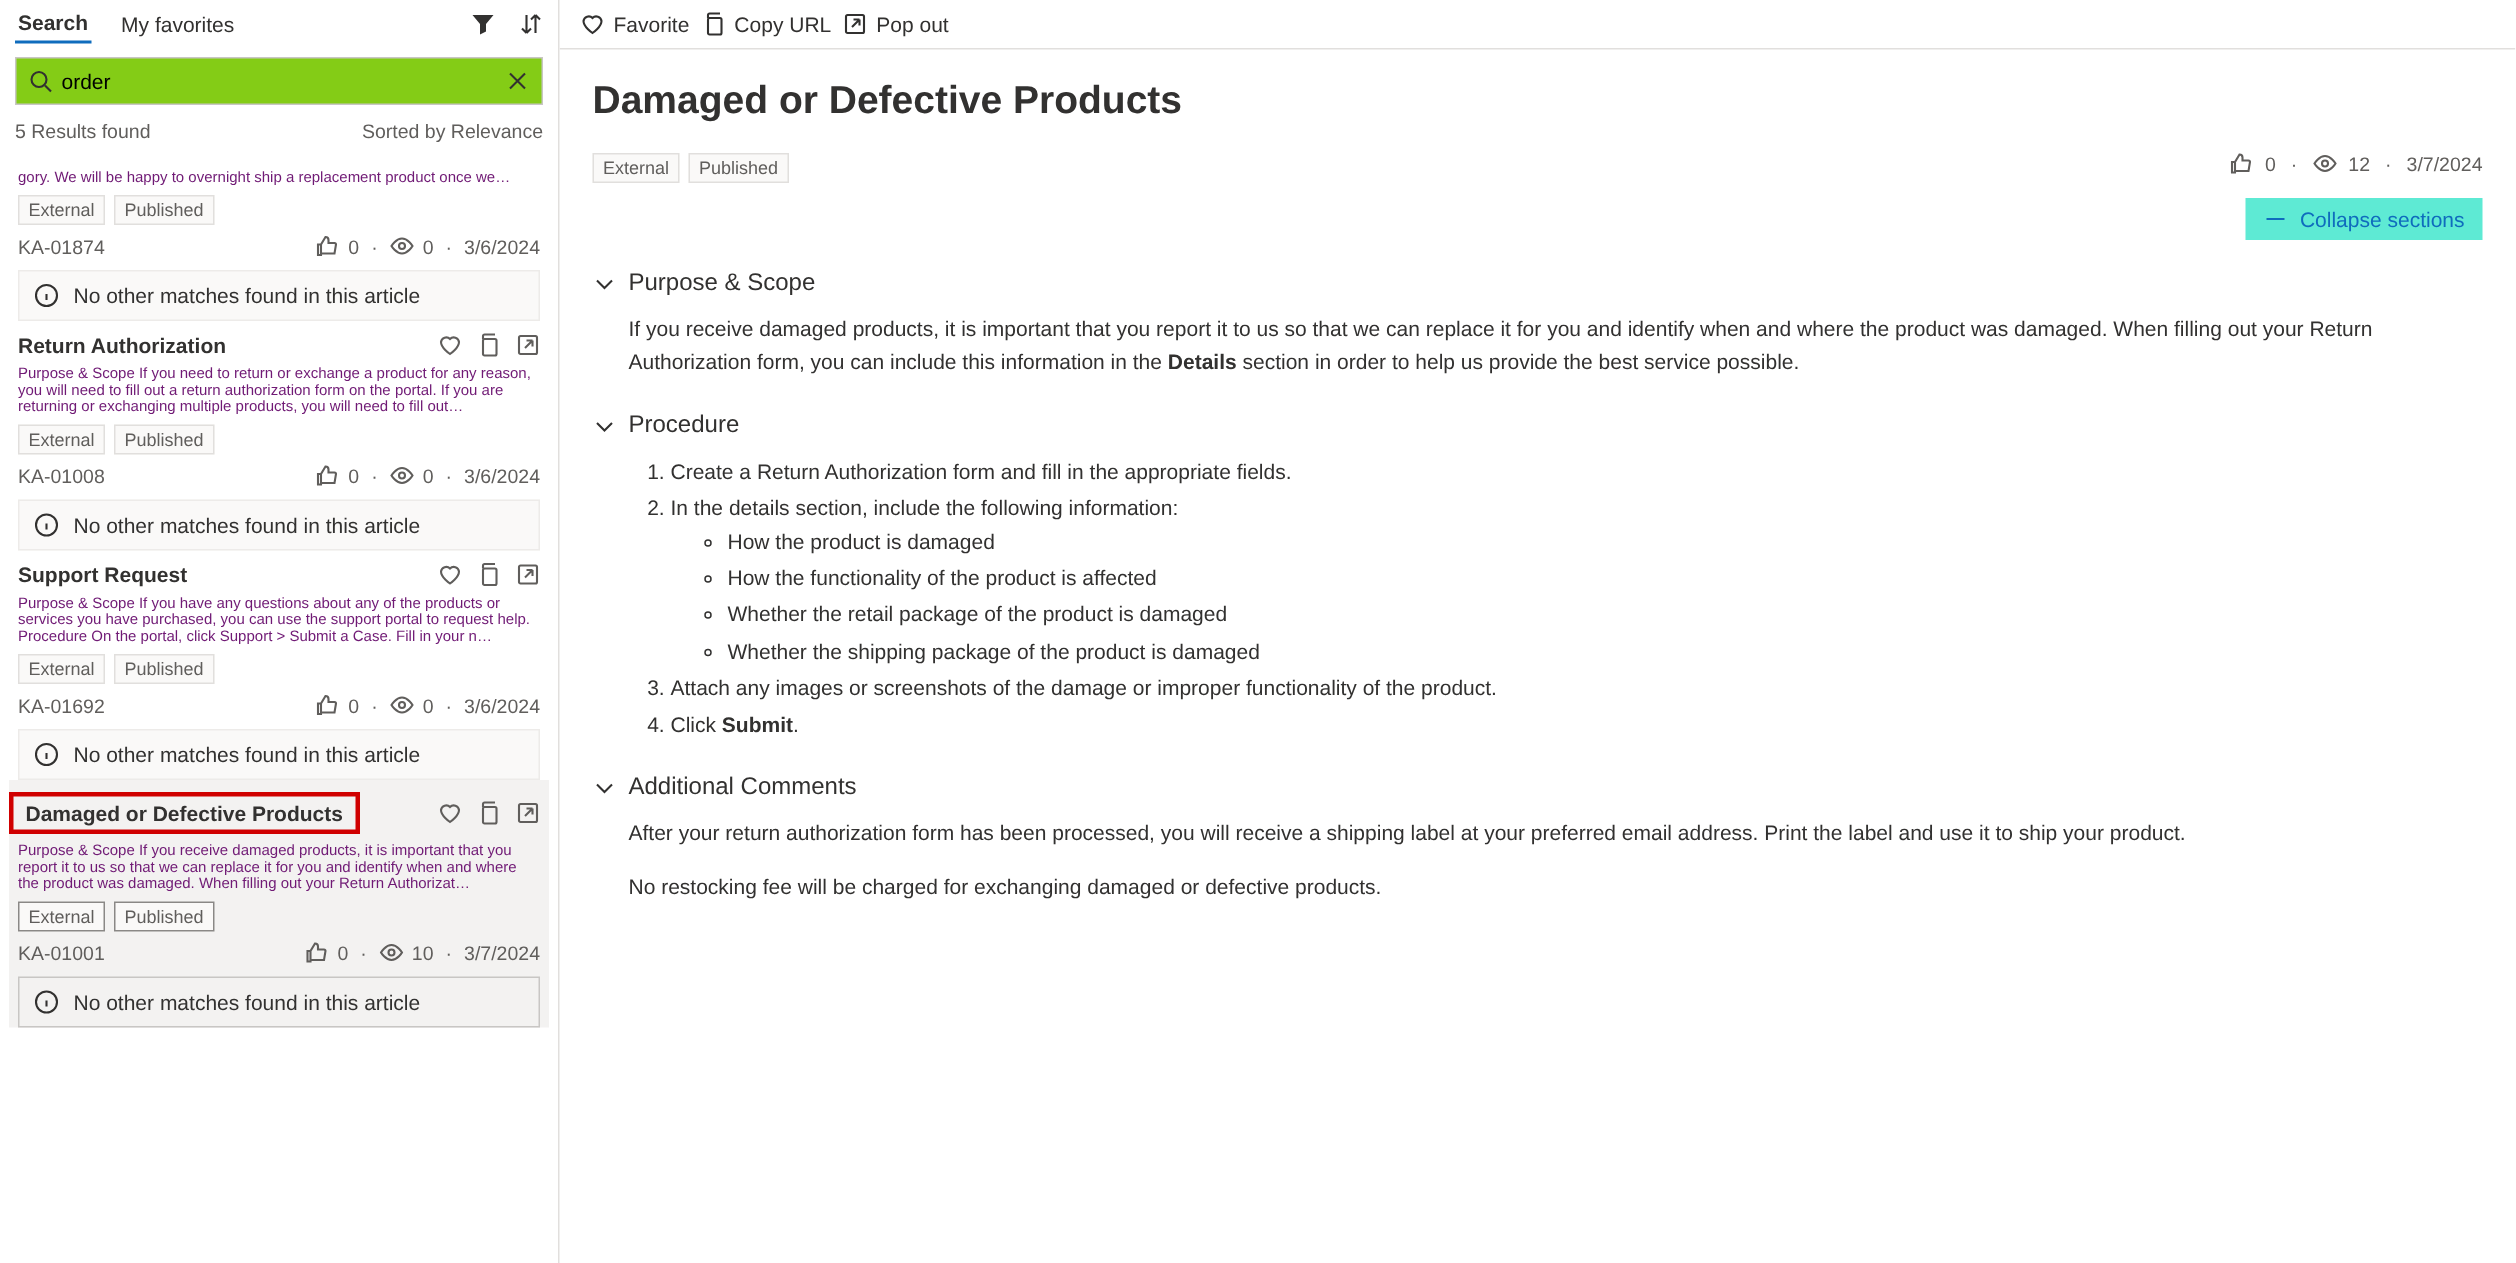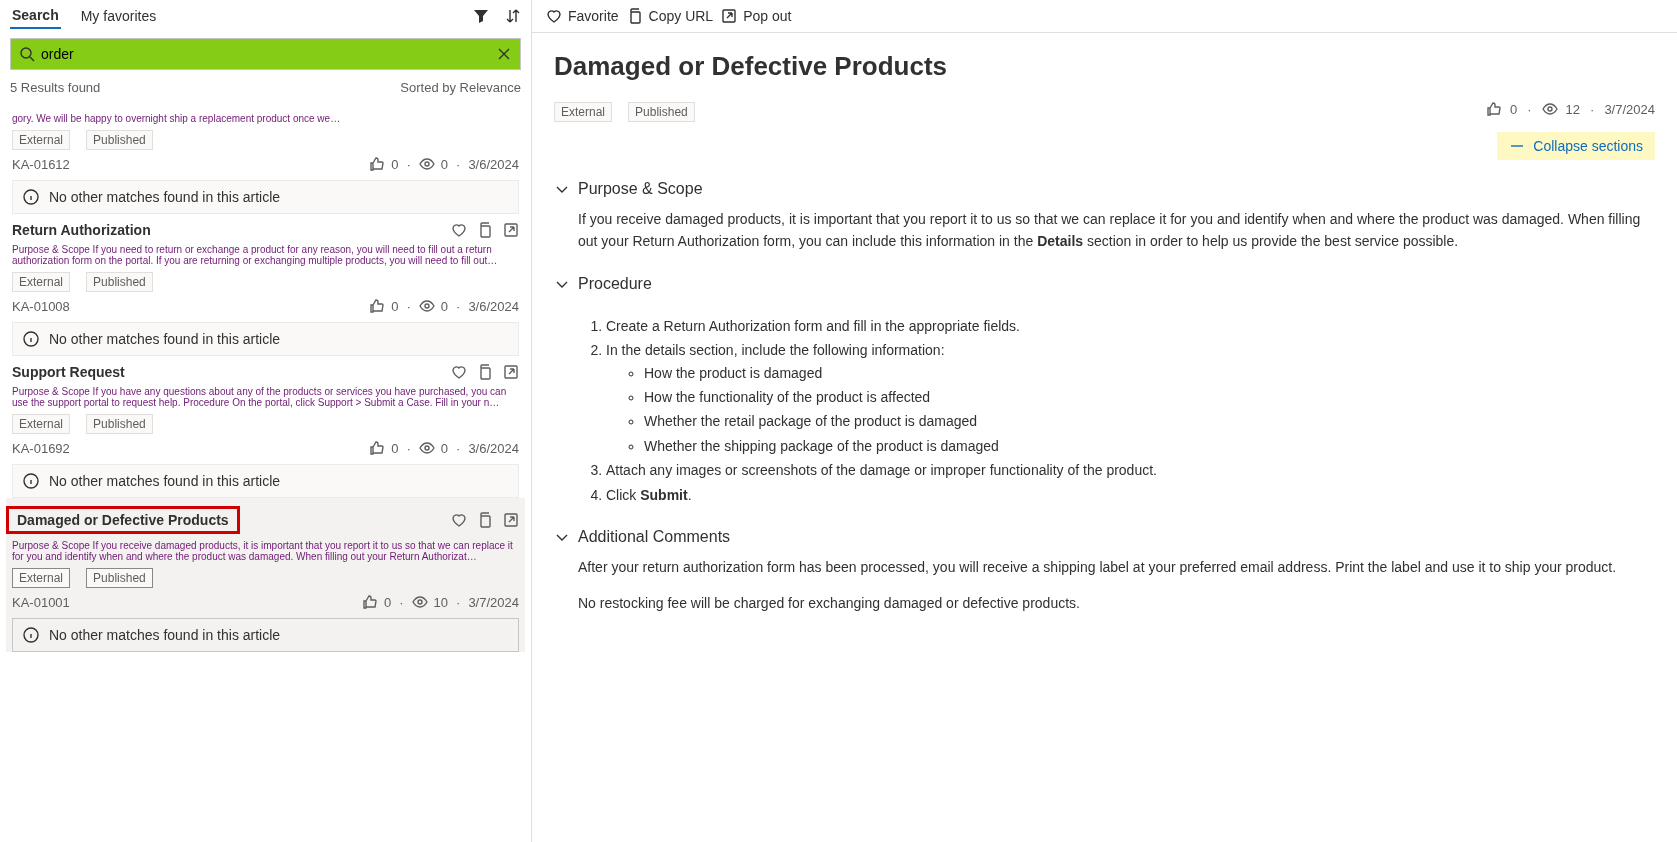--- a/index.html
+++ b/index.html
@@ -4,7 +4,7 @@
 <style>
   * { box-sizing: border-box; margin: 0; padding: 0; }
   body { font-family: "Segoe UI", Arial, sans-serif; font-size: 14px; color: #323130; background: #fff; display: flex; height: 842px; overflow: hidden; }
-  .left { width: 532px; border-right: 1px solid #e1dfdd; display: flex; flex-direction: column; overflow: hidden; }
+  .left { width: 373px; border-right: 1px solid #e1dfdd; display: flex; flex-direction: column; overflow: hidden; }
   .right { flex: 1; display: flex; flex-direction: column; overflow: hidden; }
   .tabs { display: flex; align-items: center; padding: 0 10px; height: 32px; gap: 18px; }
   .tab { padding: 4px 2px; cursor: pointer; font-size: 14px; }

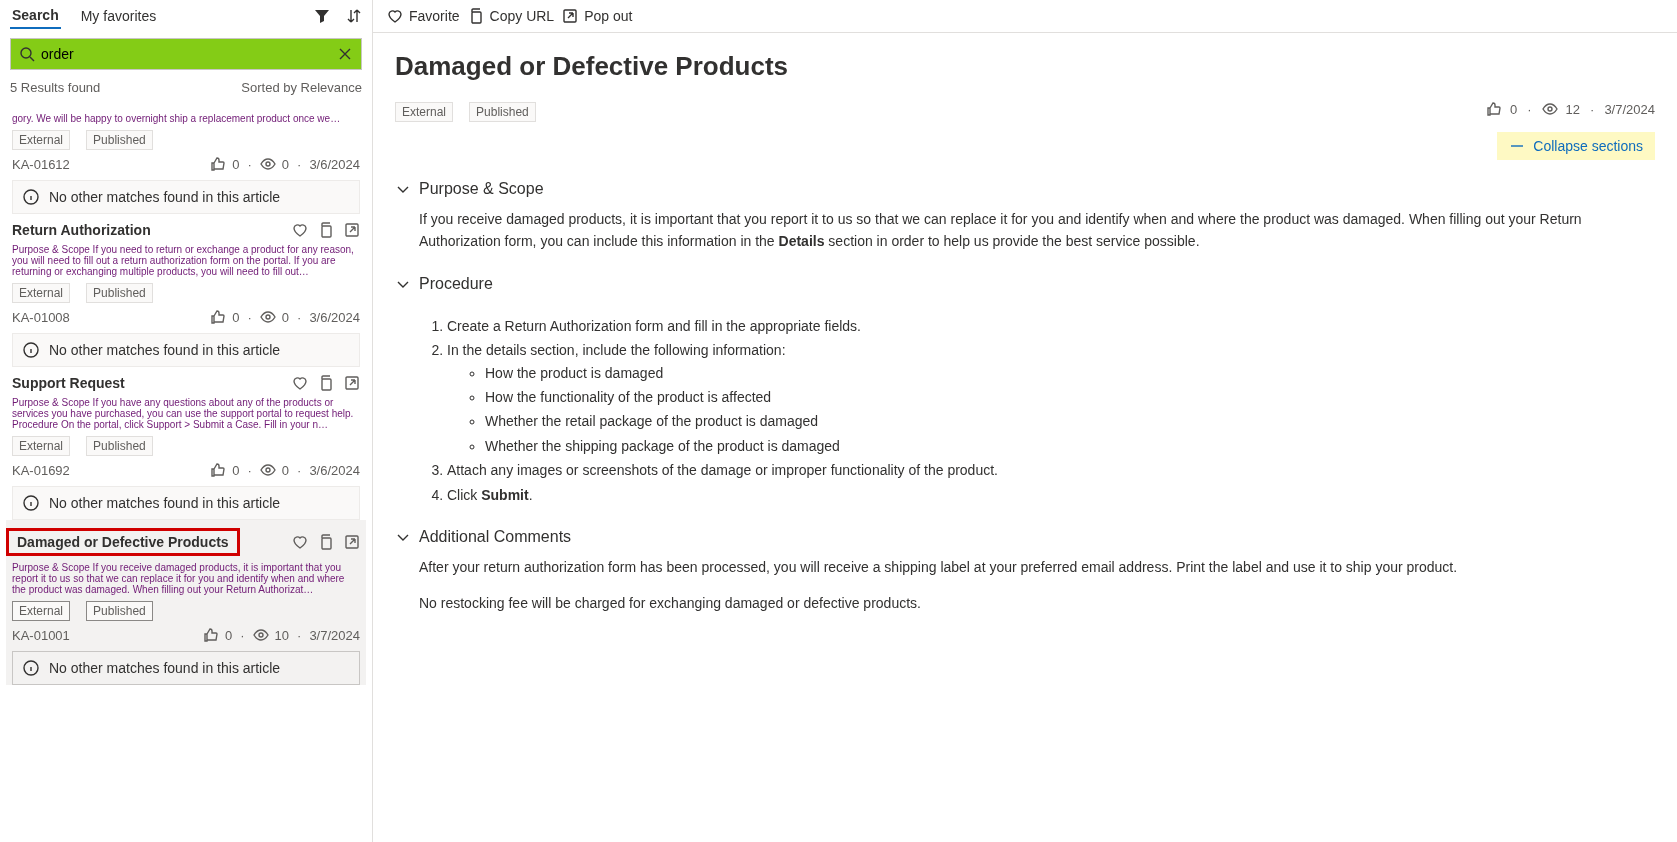--- a/index.html
+++ b/index.html
@@ -22,7 +22,7 @@
   .result-title.highlighted { border: 3px solid #d00000; padding: 3px 8px; margin-left: -6px; }
   .result-icons { display: flex; gap: 10px; color: #605e5c; }
   .result-snippet { font-size: 10px; color: #701a75; margin-top: 6px; display: -webkit-box; -webkit-line-clamp: 3; -webkit-box-orient: vertical; overflow: hidden; }
-  .badges { margin-top: 6px; display: flex; gap: 16px; }
+  .badges { margin-top: 6px; display: flex; gap: 6px; }
   .badge { font-size: 12px; padding: 2px 6px; background: #faf9f8; border: 1px solid #e1dfdd; color: #605e5c; }
   .selected .badge { border: 1px solid #8a8886; }
   .result-meta { display: flex; justify-content: space-between; align-items: center; margin-top: 6px; font-size: 13px; color: #605e5c; }

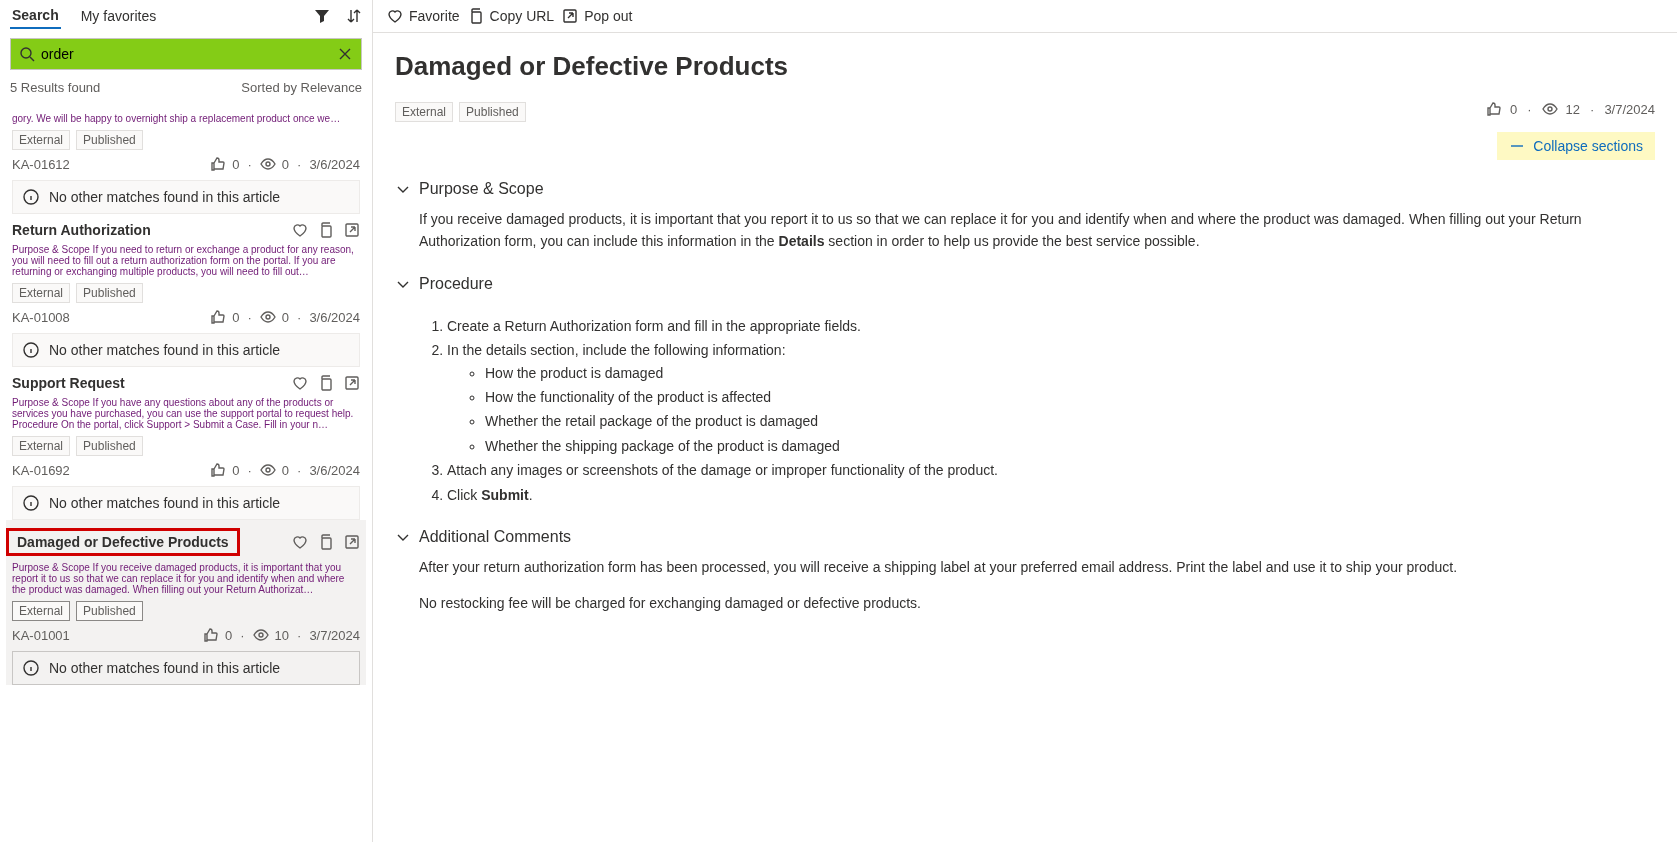--- a/index.html
+++ b/index.html
@@ -36,7 +36,7 @@
   .article-meta-row { display: flex; justify-content: space-between; align-items: center; margin-bottom: 10px; }
   .right-meta { display: flex; align-items: center; gap: 8px; font-size: 13px; color: #605e5c; }
   .collapse-row { display: flex; justify-content: flex-end; margin-bottom: 20px; }
-  .collapse-btn { background: #fef9c3; padding: 6px 12px; color: #0f6cbd; display: flex; align-items: center; gap: 8px; cursor: pointer; font-size: 14px; }
+  .collapse-btn { background: #5eead4; padding: 6px 12px; color: #0f6cbd; display: flex; align-items: center; gap: 8px; cursor: pointer; font-size: 14px; }
   .section { margin-bottom: 22px; }
   .section-header { display: flex; align-items: center; gap: 8px; font-size: 16px; font-weight: 400; margin-bottom: 10px; cursor: pointer; }
   .section-body { padding-left: 24px; font-size: 14px; line-height: 1.6; }

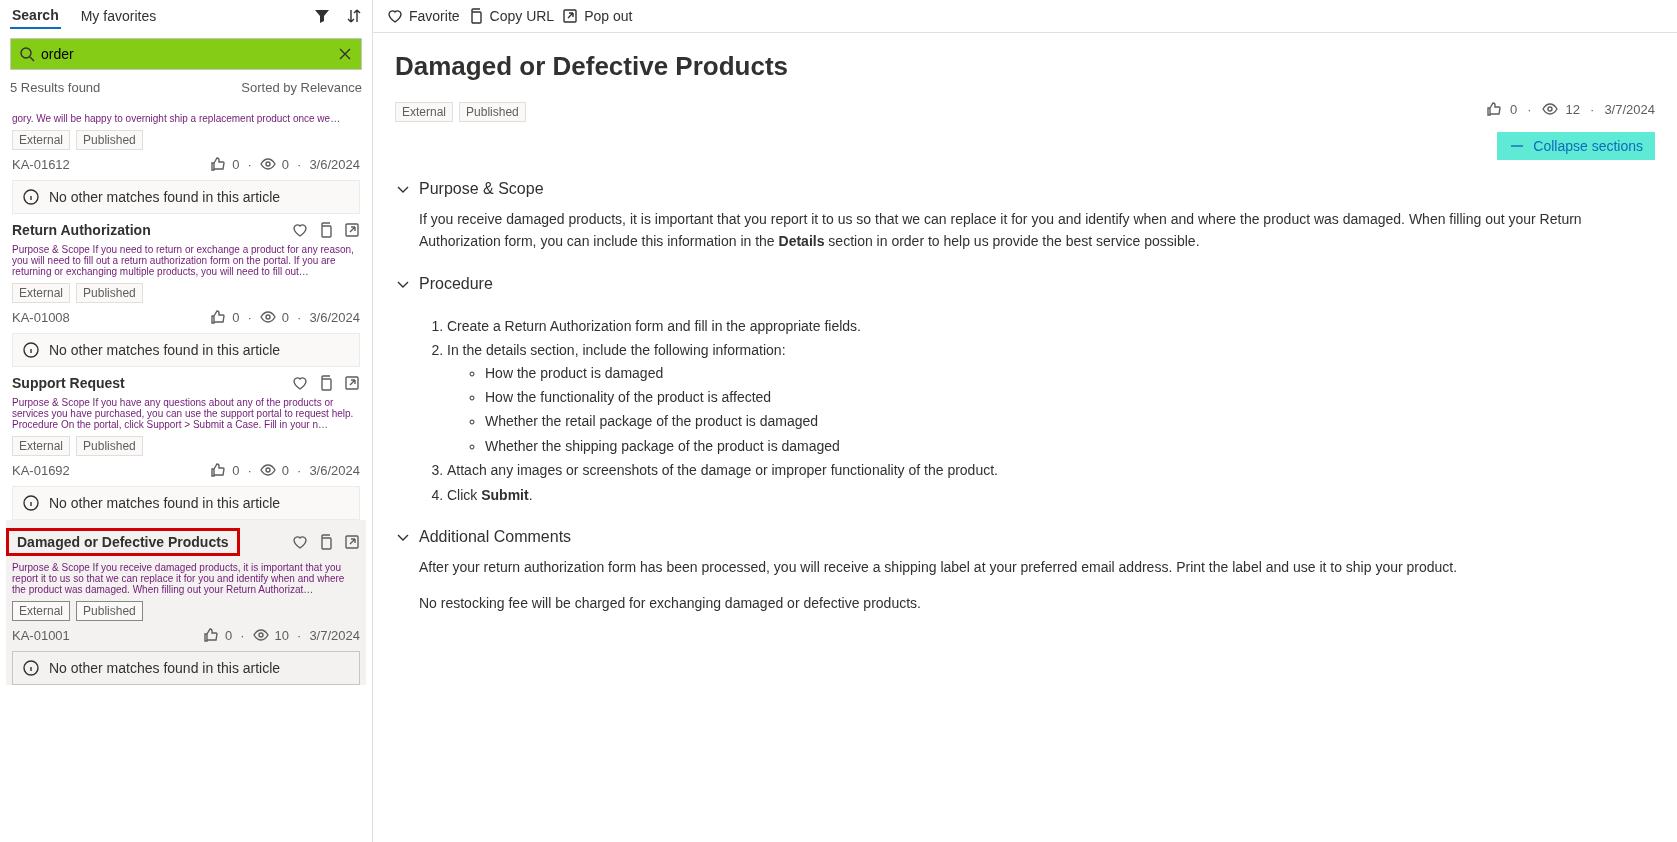--- a/index.html
+++ b/index.html
@@ -93,7 +93,7 @@
           <span class="badge">Published</span>
     </div>
     <div class="result-meta">
-      <span>KA-01612</span>
+      <span>KA-01874</span>
       <span class="meta-stats">
         <span class="icon">
               <svg viewBox="0 0 16 16">

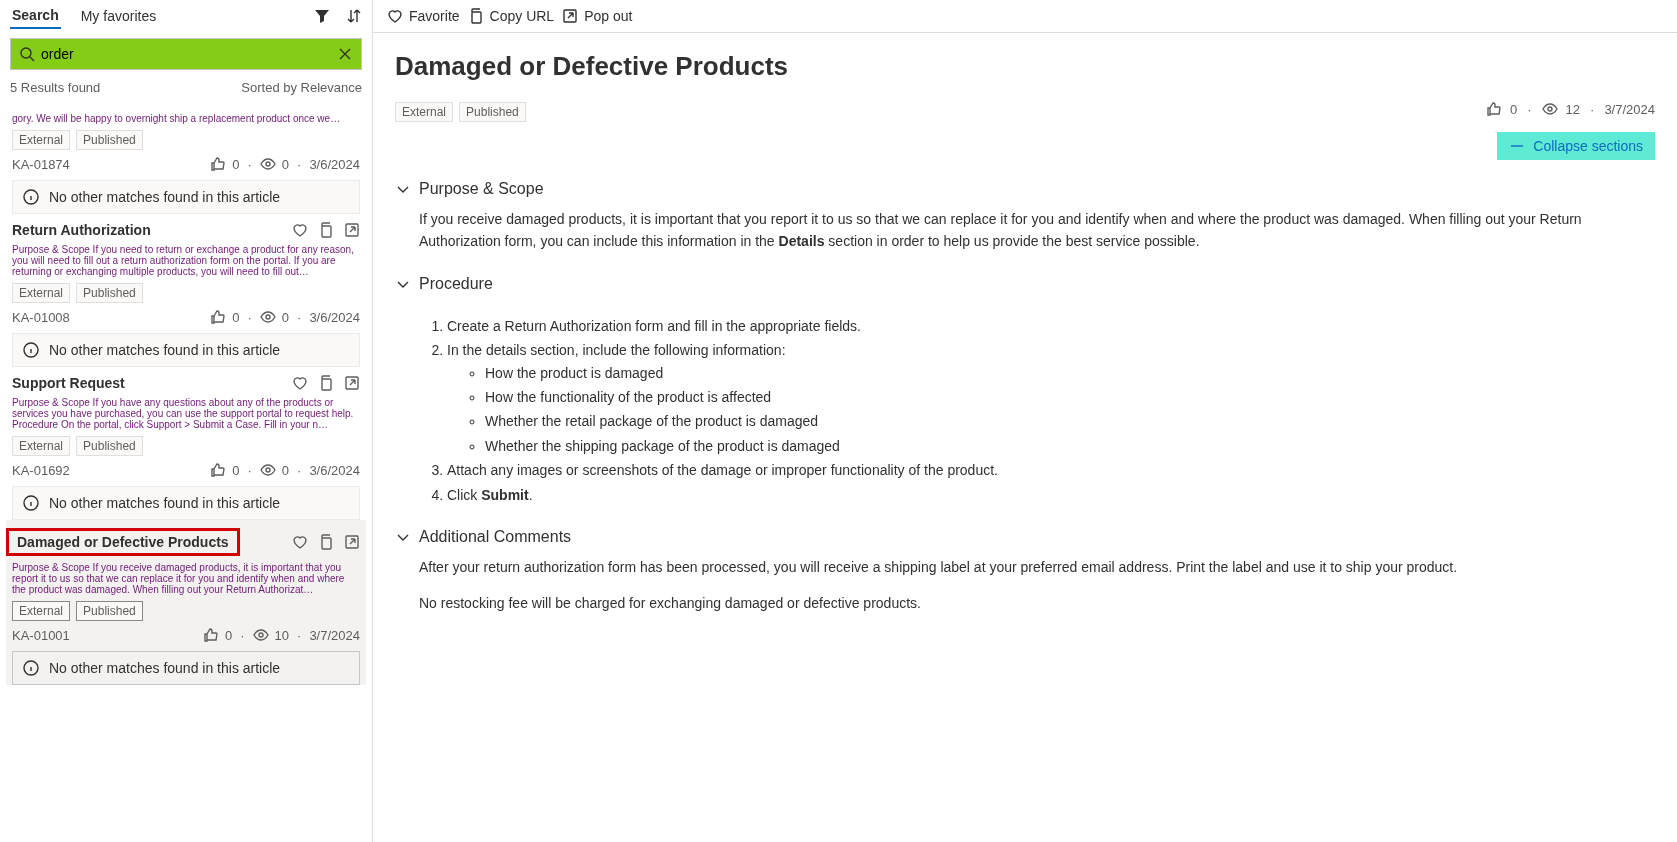--- a/index.html
+++ b/index.html
@@ -40,7 +40,7 @@
   .section { margin-bottom: 22px; }
   .section-header { display: flex; align-items: center; gap: 8px; font-size: 16px; font-weight: 400; margin-bottom: 10px; cursor: pointer; }
   .section-body { padding-left: 24px; font-size: 14px; line-height: 1.6; }
-  .section-body ol { padding-left: 28px; margin-top: 22px; }
+  .section-body ol { padding-left: 28px; margin-top: 10px; }
   .section-body ul { list-style-type: circle; padding-left: 38px; }
   .section-body li { margin-bottom: 2px; }
   svg { width: 16px; height: 16px; stroke: currentColor; fill: none; stroke-width: 1.4; }

